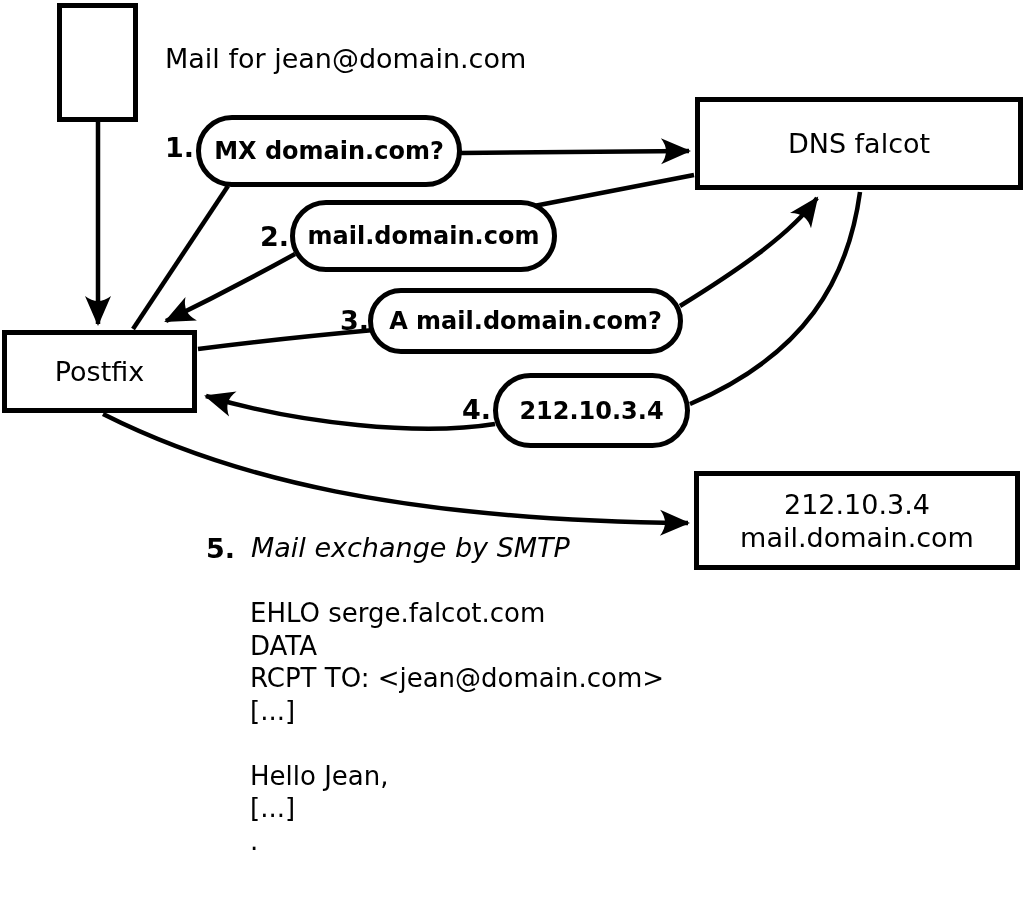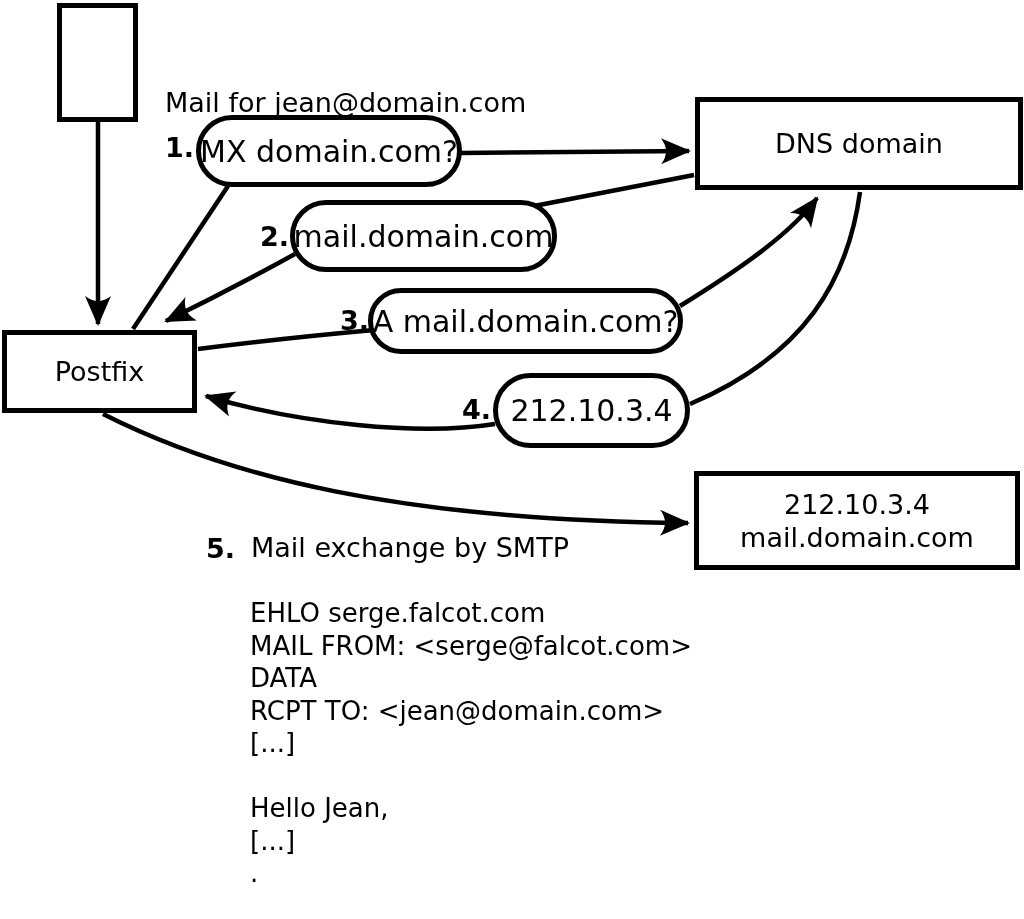--- a/index.html
+++ b/index.html
@@ -70,7 +70,6 @@
     left: 165px; top: 43px;
     font-size: 27px;
     white-space: nowrap;
-    margin-top: 44px;
   }
   .step5-label {
     position: absolute;

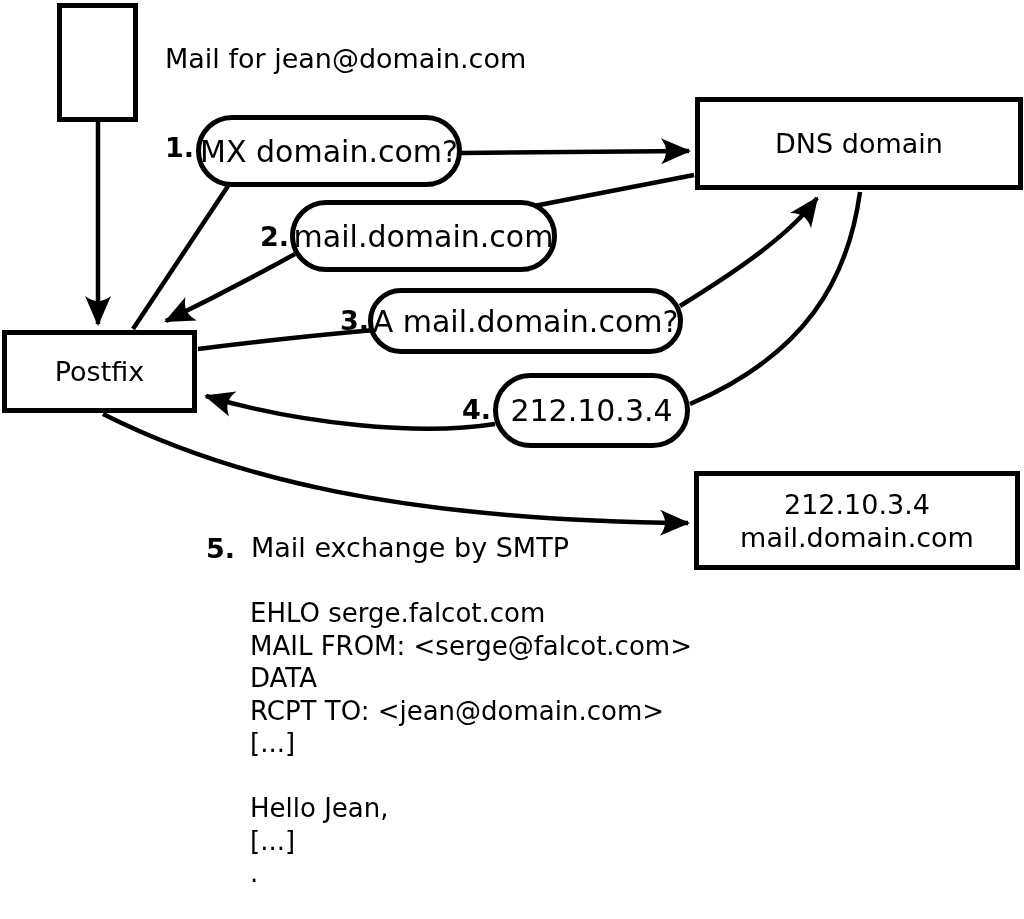--- a/index.html
+++ b/index.html
@@ -47,8 +47,9 @@
     display: flex;
     align-items: center;
     justify-content: center;
-    font-size: 30px;
+    font-size: 24px;
     white-space: nowrap;
+    font-weight: bold;
   }
   .pill-1 { left: 196px; top: 115px; width: 266px; height: 72px; }
   .pill-2 { left: 290px; top: 200px; width: 267px; height: 72px; }

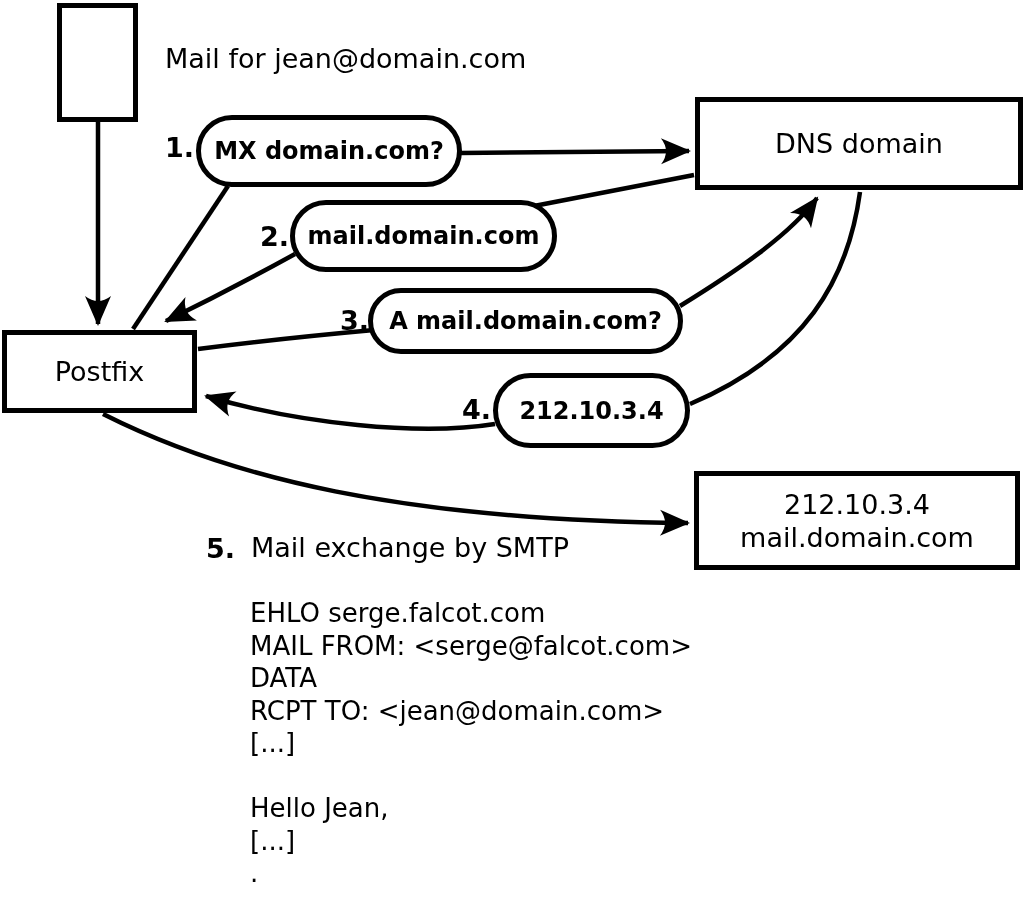--- a/index.html
+++ b/index.html
@@ -122,7 +122,7 @@
   </div>
 
   <div class="node dns-box">
-    <span>DNS domain</span>
+    <span>DNS falcot</span>
   </div>
 
   <div class="node mail-box">

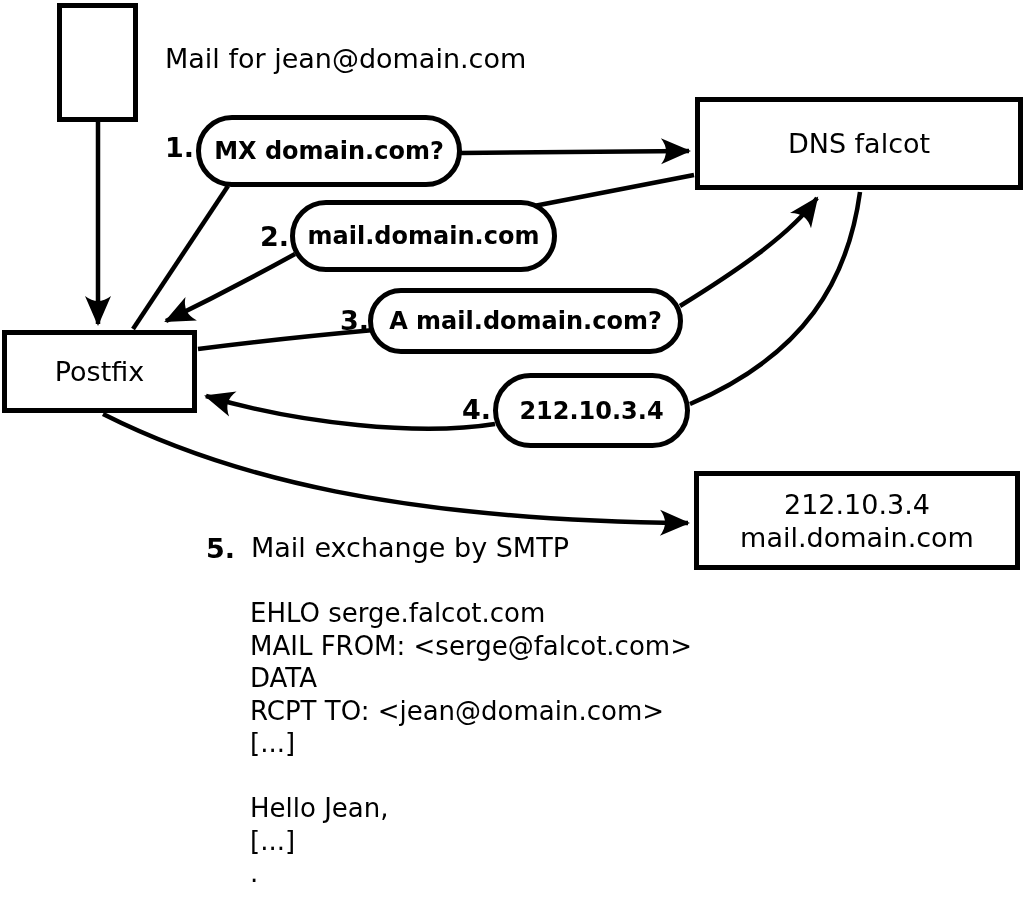--- a/index.html
+++ b/index.html
@@ -77,6 +77,7 @@
     left: 251px; top: 532px;
     font-size: 27px;
     white-space: nowrap;
+    font-style: italic;
   }
   .smtp-block {
     position: absolute;

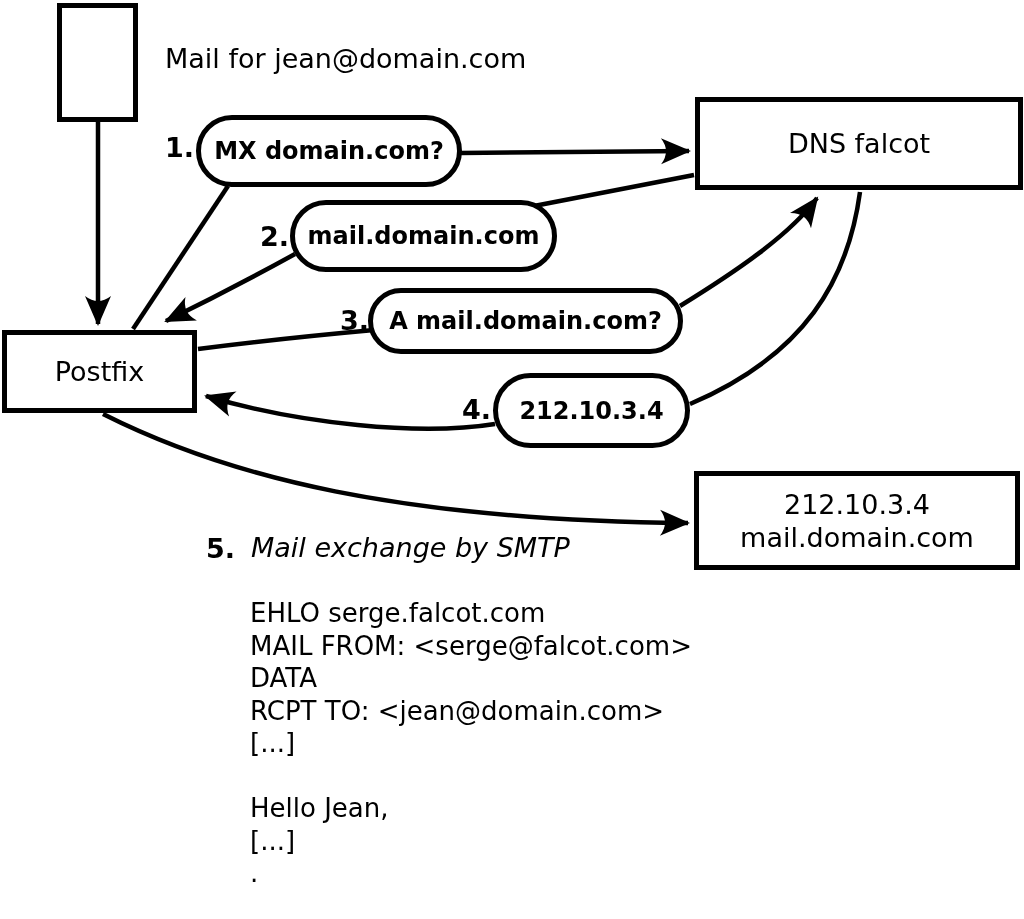--- a/index.html
+++ b/index.html
@@ -156,7 +156,6 @@
 
   <div class="smtp-block">
     <div class="smtp-line">EHLO serge.falcot.com</div>
-    <div class="smtp-line">MAIL FROM: &lt;serge@falcot.com&gt;</div>
     <div class="smtp-line">DATA</div>
     <div class="smtp-line">RCPT TO: &lt;jean@domain.com&gt;</div>
     <div class="smtp-line">[...]</div>

